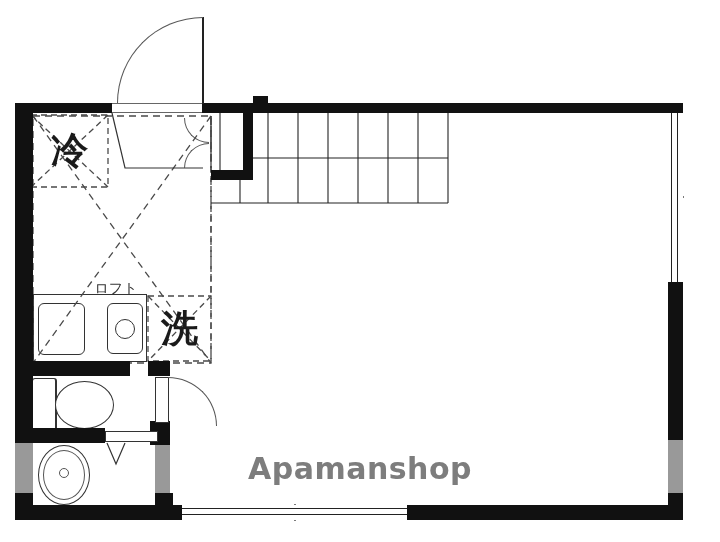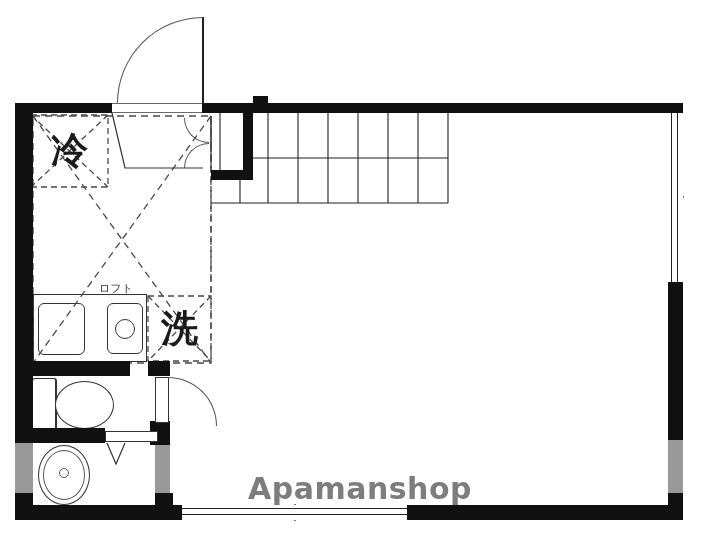--- a/index.html
+++ b/index.html
@@ -24,7 +24,7 @@
   .label{position:absolute;color:#1a1a1a;display:flex;align-items:center;justify-content:center;}
   #label-reizo{left:31px;top:115px;width:77px;height:72px;font-size:37px;font-weight:600;}
   #label-sen{left:148px;top:296px;width:63px;height:65px;font-size:37px;font-weight:600;}
-  #label-loft{left:90px;top:281px;width:52px;height:15px;font-size:11px;color:#333;}
+  #label-loft{left:90px;top:281px;width:52px;height:15px;font-size:14px;color:#333;}
   #label-room{left:300px;top:301px;width:200px;height:42px;font-size:35px;font-weight:600;color:#222;letter-spacing:1px;}
   #label-watermark{left:258px;top:450px;width:204px;height:36px;font-size:30px;font-weight:600;
       color:#7d7d7d;letter-spacing:0.5px;margin-top:20px;}

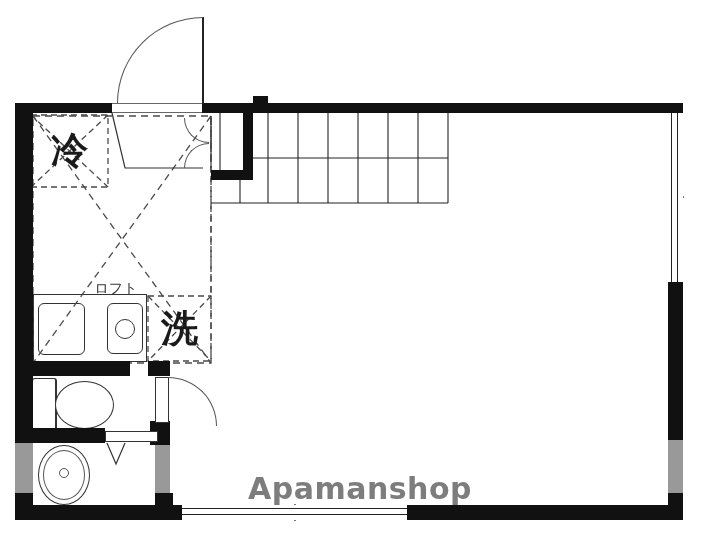--- a/index.html
+++ b/index.html
@@ -27,7 +27,7 @@
   #label-loft{left:90px;top:281px;width:52px;height:15px;font-size:14px;color:#333;}
   #label-room{left:300px;top:301px;width:200px;height:42px;font-size:35px;font-weight:600;color:#222;letter-spacing:1px;}
   #label-watermark{left:258px;top:450px;width:204px;height:36px;font-size:30px;font-weight:600;
-      color:#7d7d7d;letter-spacing:0.5px;margin-top:20px;}
+      color:#7d7d7d;letter-spacing:0.5px;}
   .win-band{position:absolute;background:#fff;}
   #entry-band{left:112px;top:103px;width:90px;height:10px;background:#fff;
       border-top:1px solid #666;border-bottom:1px solid #666;box-sizing:border-box;}

